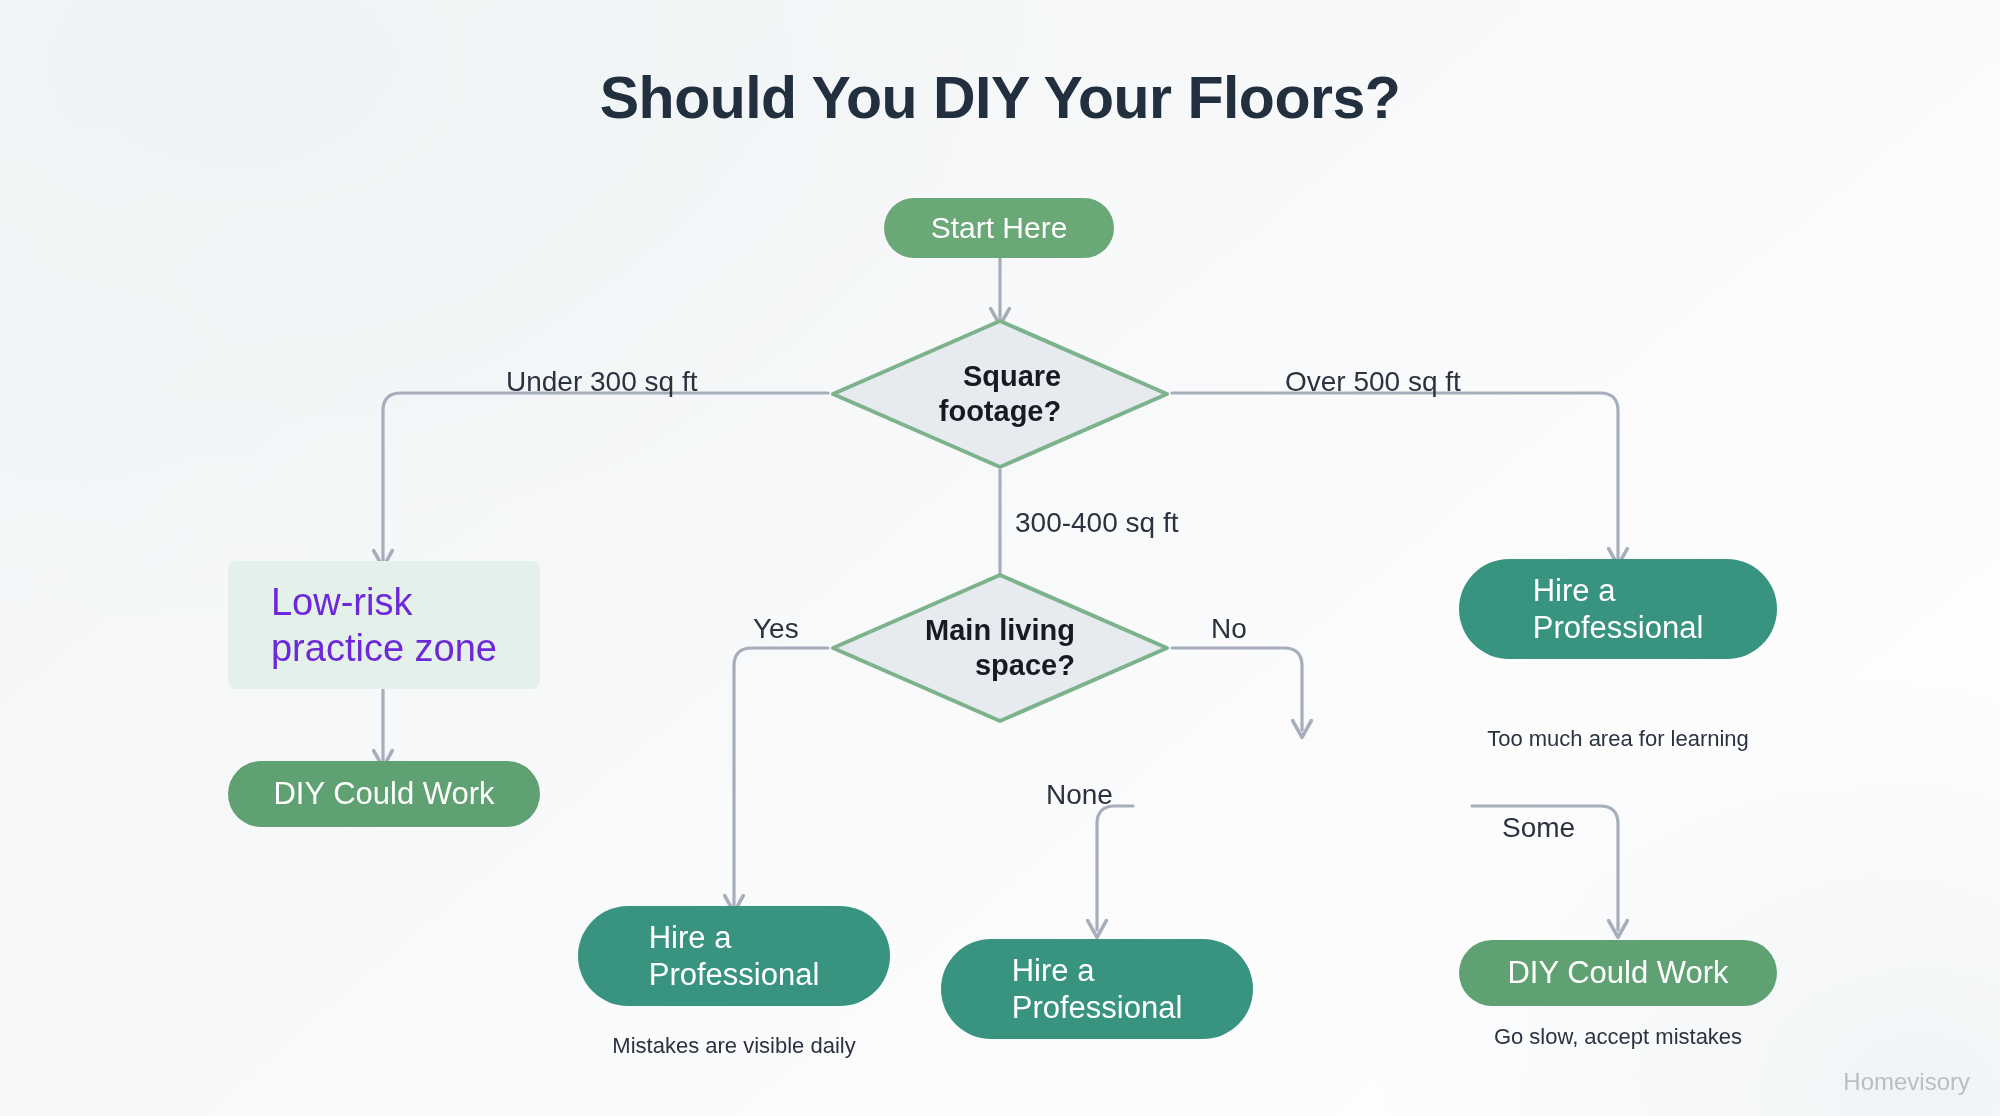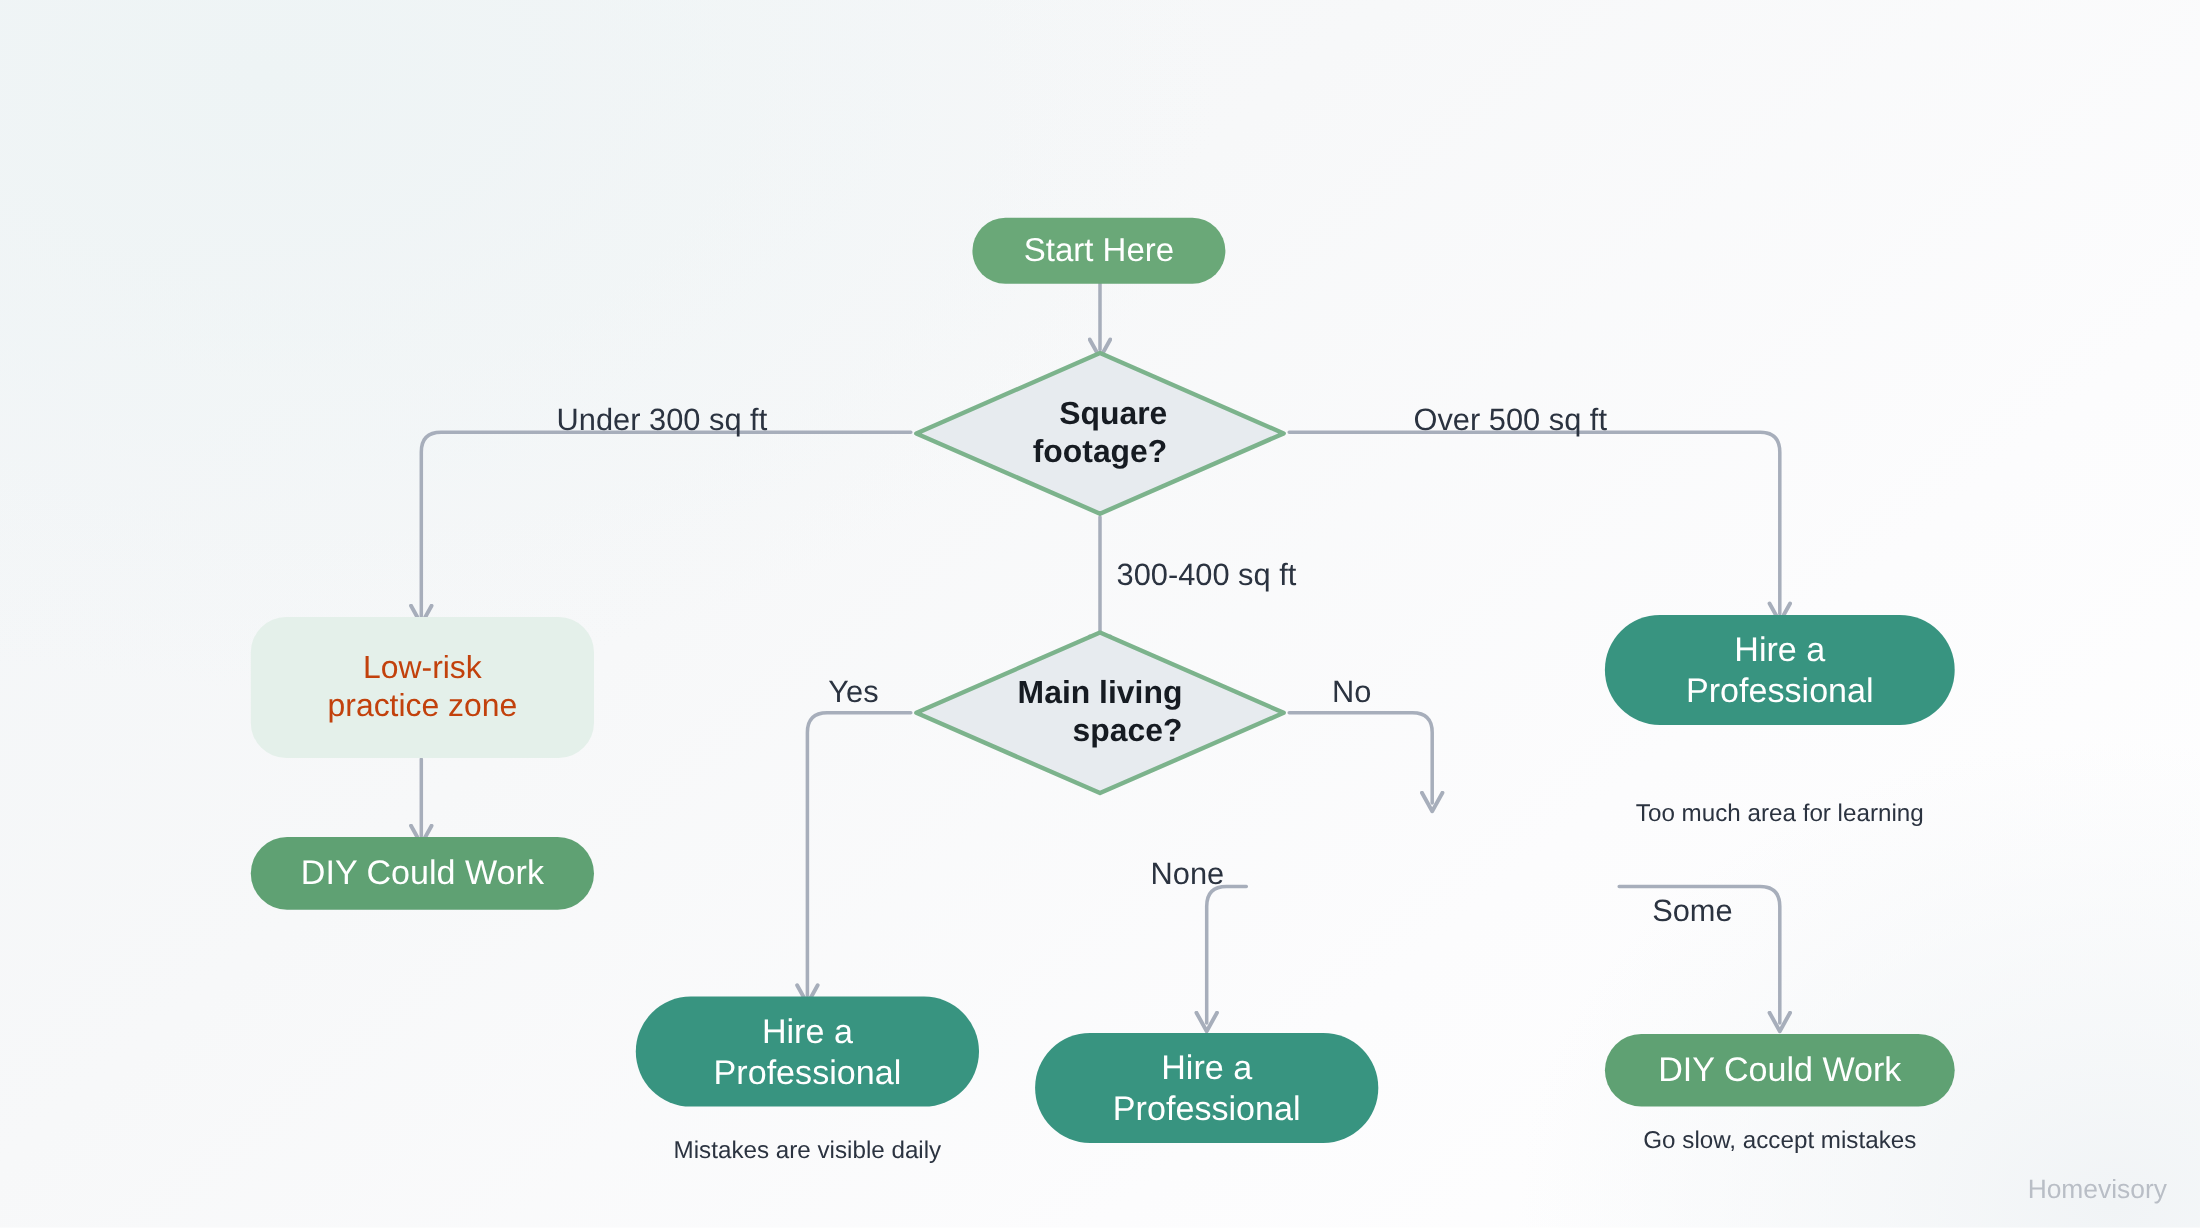--- a/index.html
+++ b/index.html
@@ -137,6 +137,7 @@
 
 <div id="stage">
 
+  <div class="title">Should You DIY Your Floors?</div>
 
   <svg id="edges" viewBox="0 0 2000 1116" xmlns="http://www.w3.org/2000/svg">
     <defs>

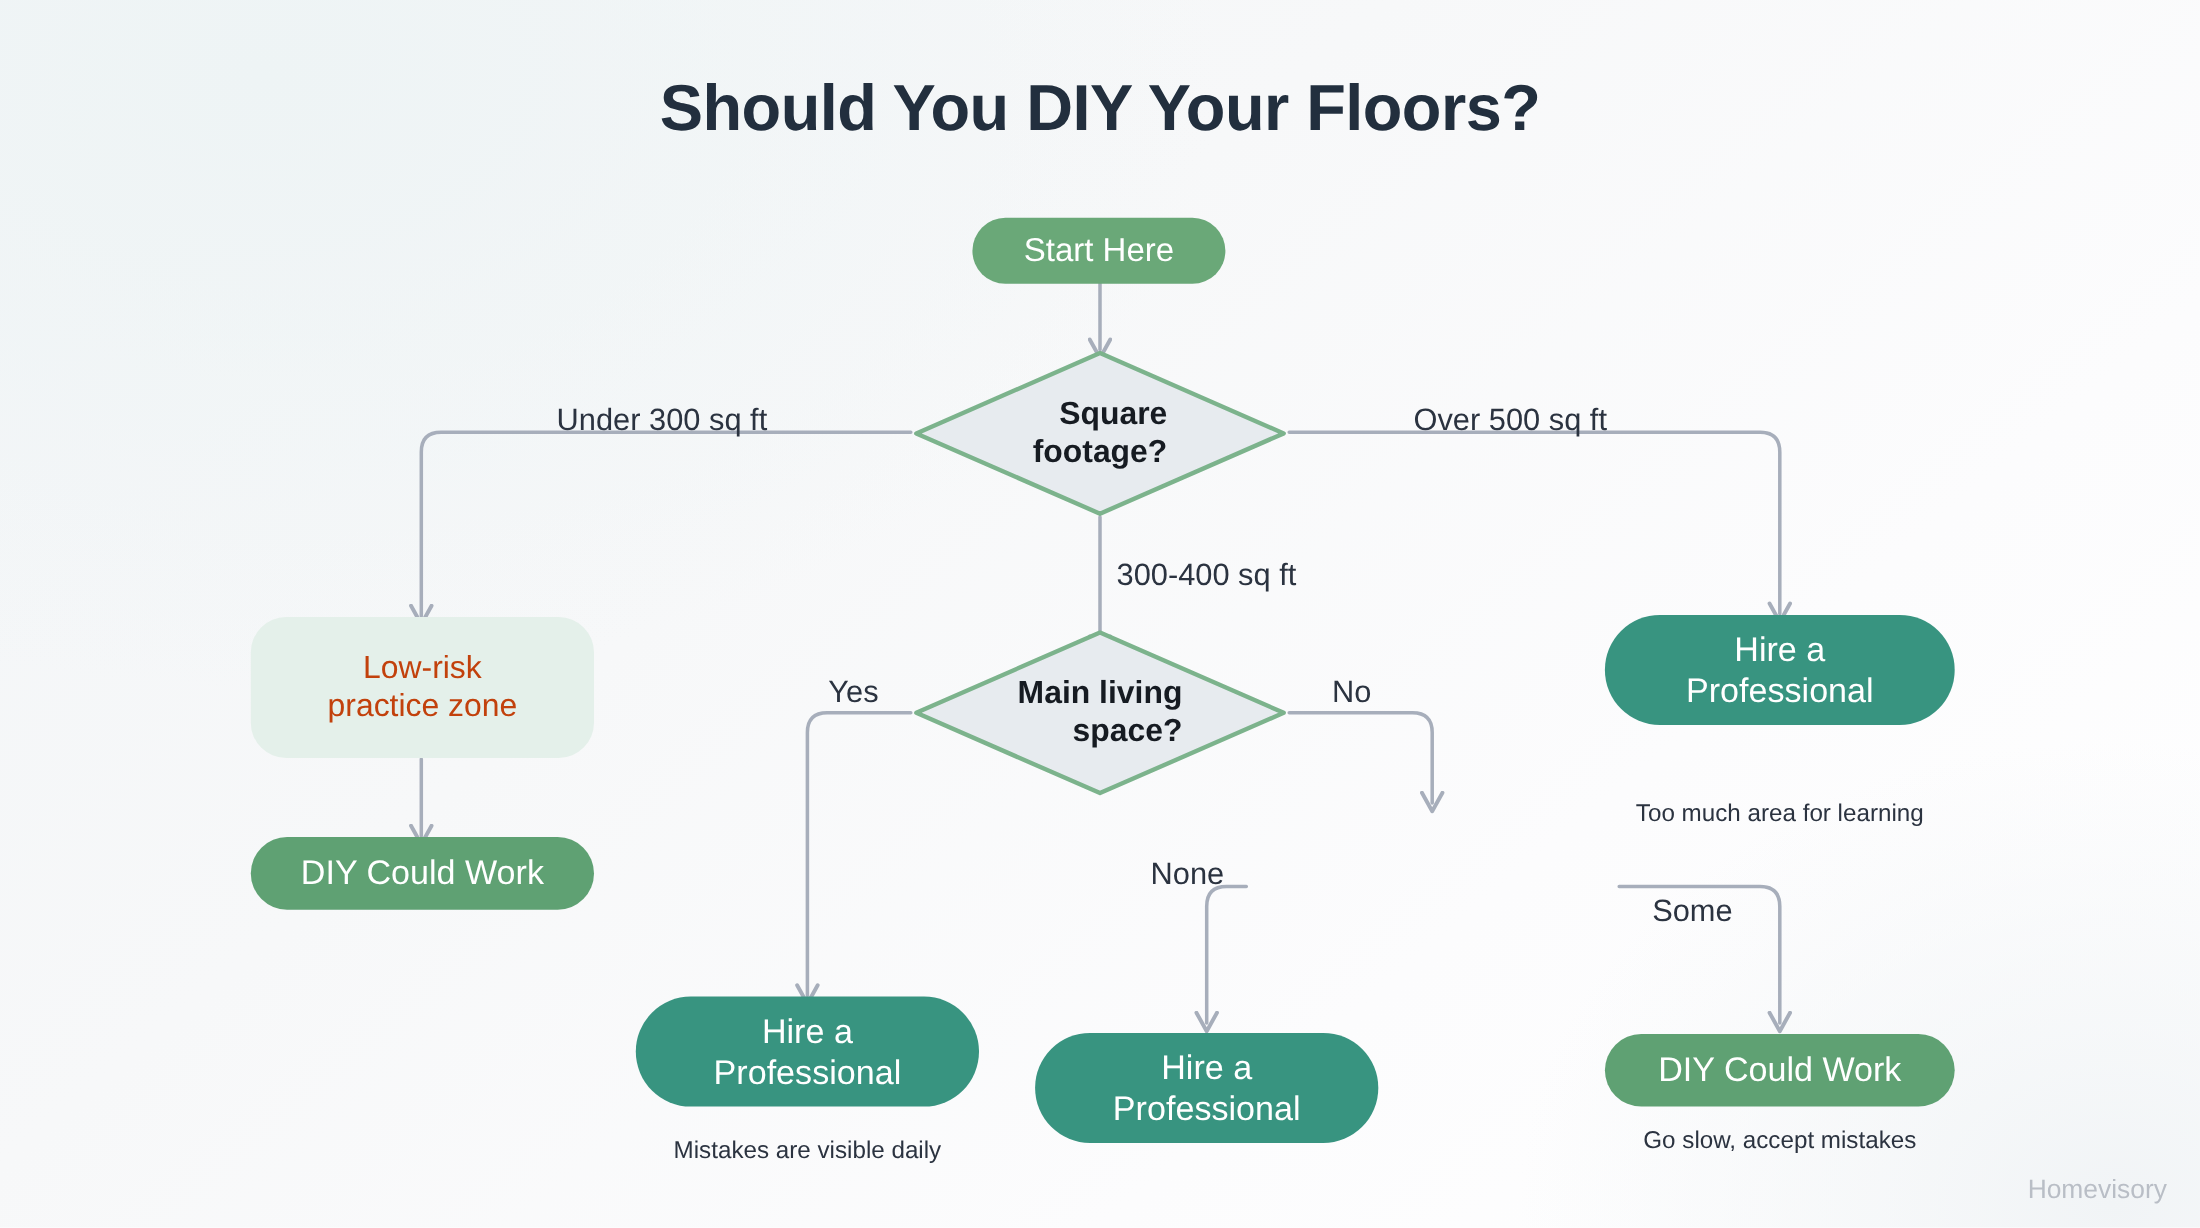--- a/index.html
+++ b/index.html
@@ -49,7 +49,6 @@
     display: flex;
     align-items: center;
     justify-content: center;
-    text-align: center;
   }
 
   

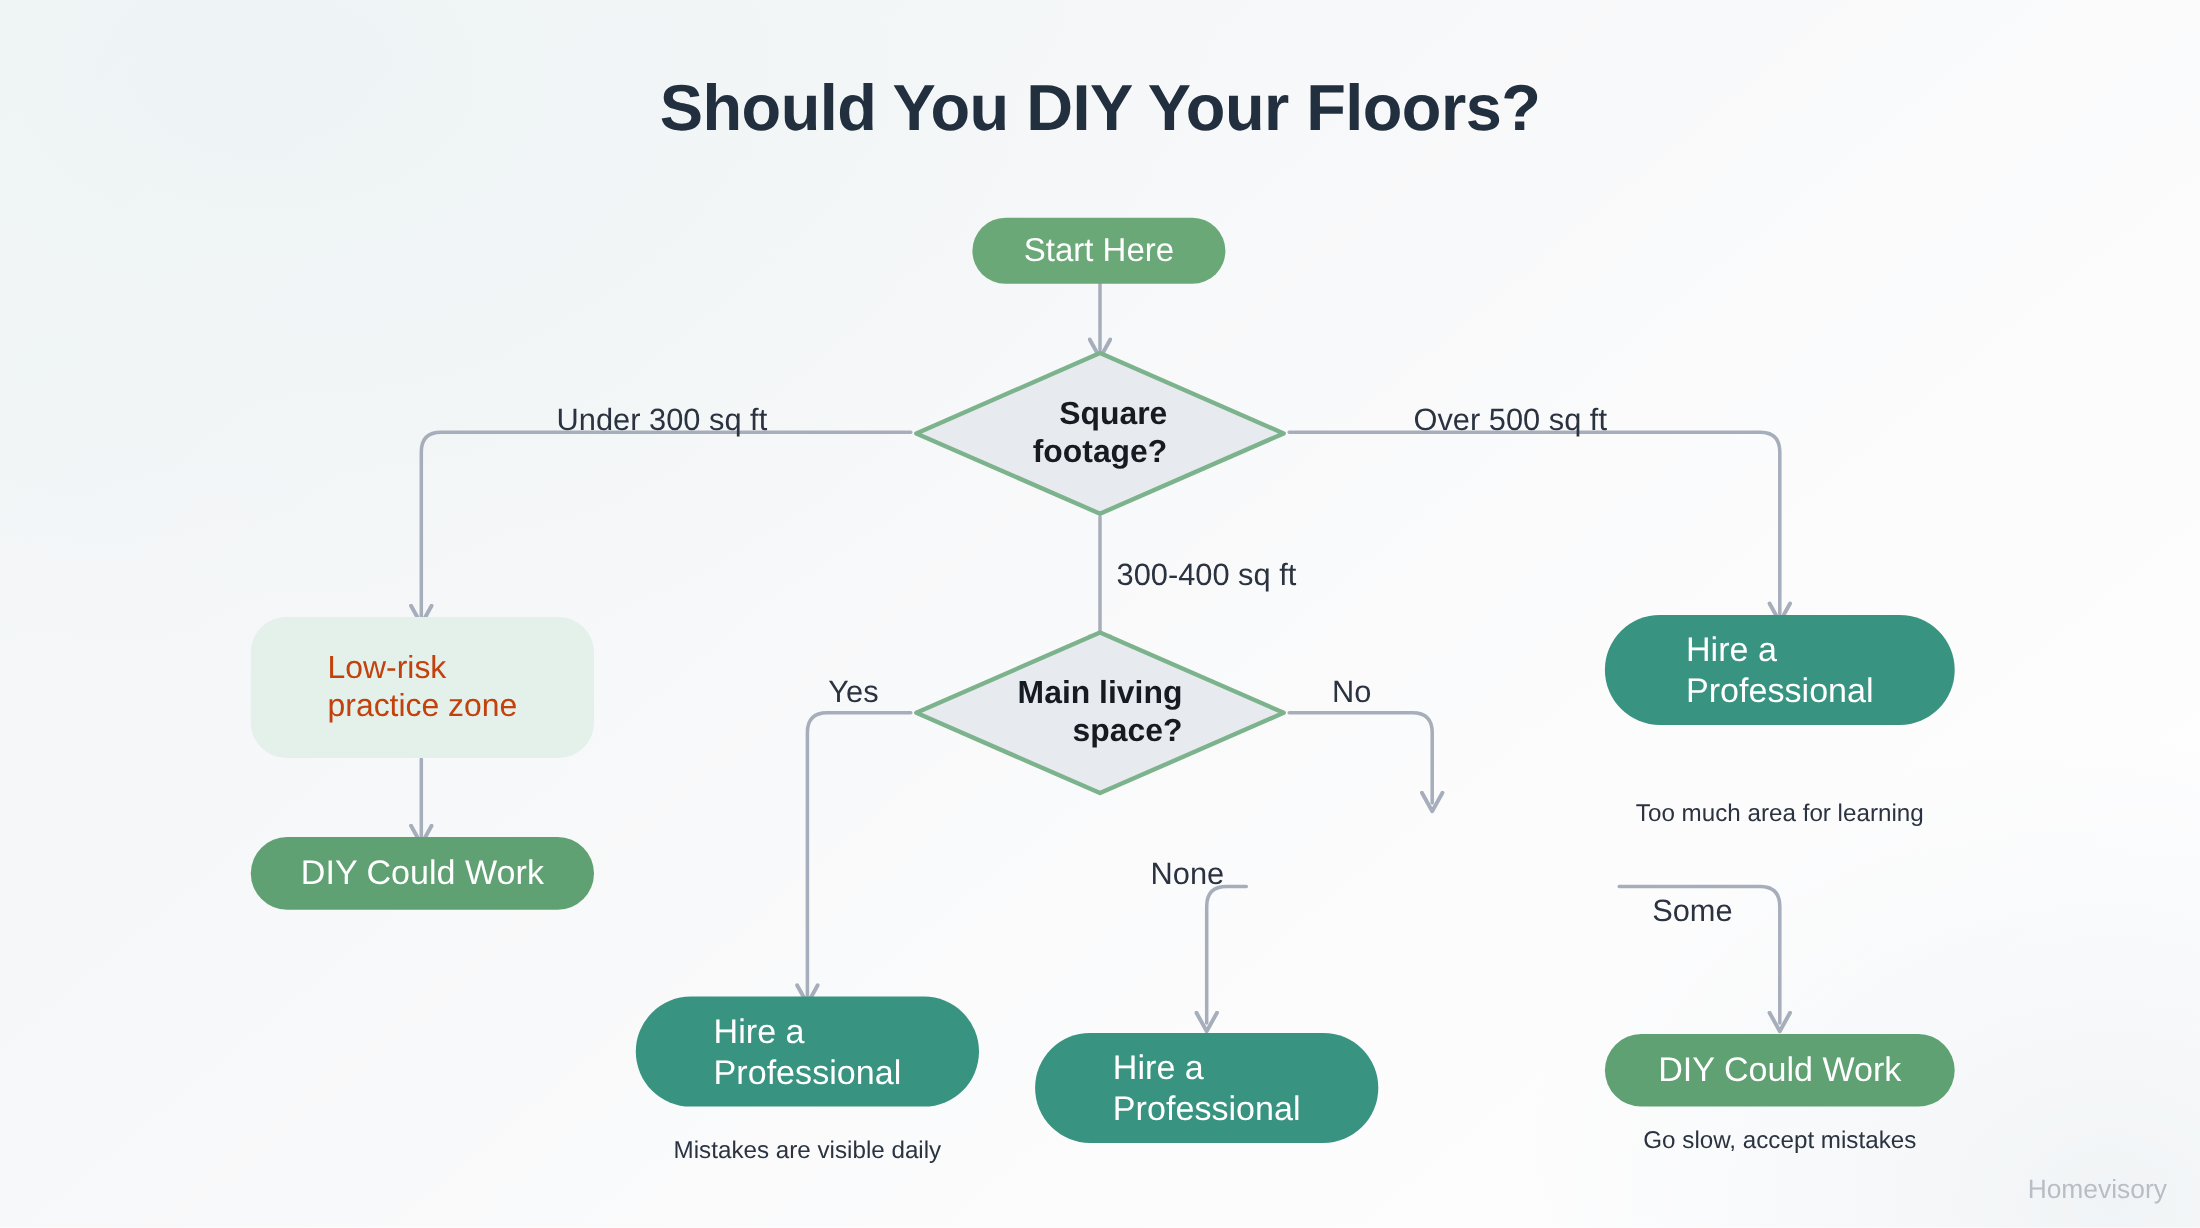--- a/index.html
+++ b/index.html
@@ -73,9 +73,9 @@
   
   .softbox {
     background: #e4f0ea;
-    border-radius: 32px;
-    color: #c2410c;
-    font-size: 29px;
+    border-radius: 8px;
+    color: #6d28d9;
+    font-size: 38px;
     line-height: 1.22;
   }
 

